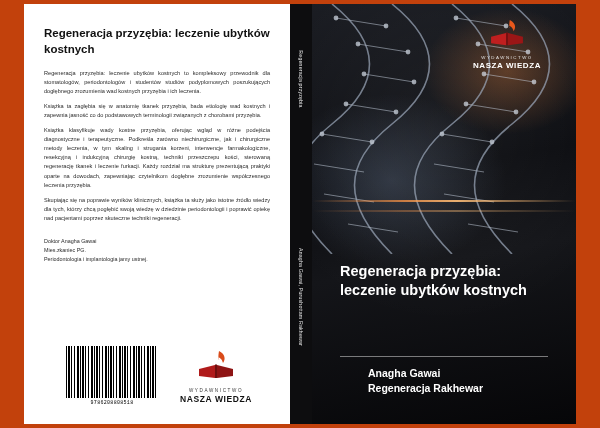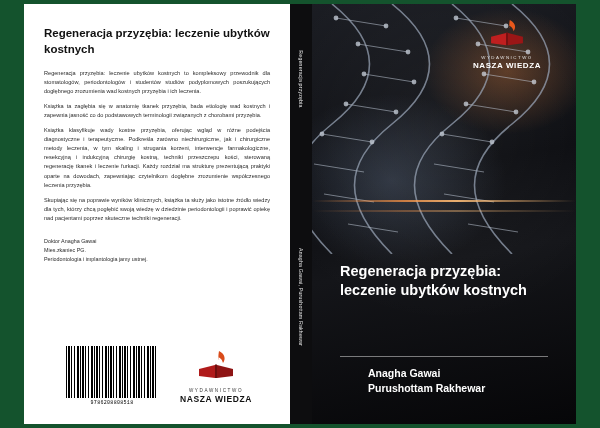--- a/index.html
+++ b/index.html
@@ -17,7 +17,7 @@
     position: relative;
     width: 600px;
     height: 428px;
-    background: #14532d;
+    background: #c2410c;
   }
 
   

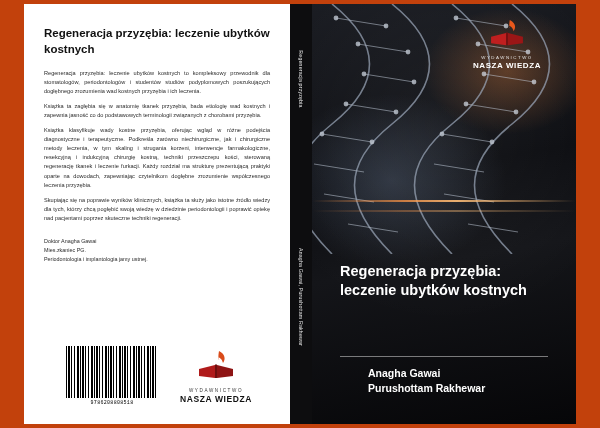--- a/index.html
+++ b/index.html
@@ -338,7 +338,7 @@
     <div class="front-rule"></div>
     <div class="front-authors">
       <div>Anagha Gawai</div>
-      <div>Purushottam Rakhewar</div>
+      <div>Regeneracja Rakhewar</div>
     </div>
   </div>
 

